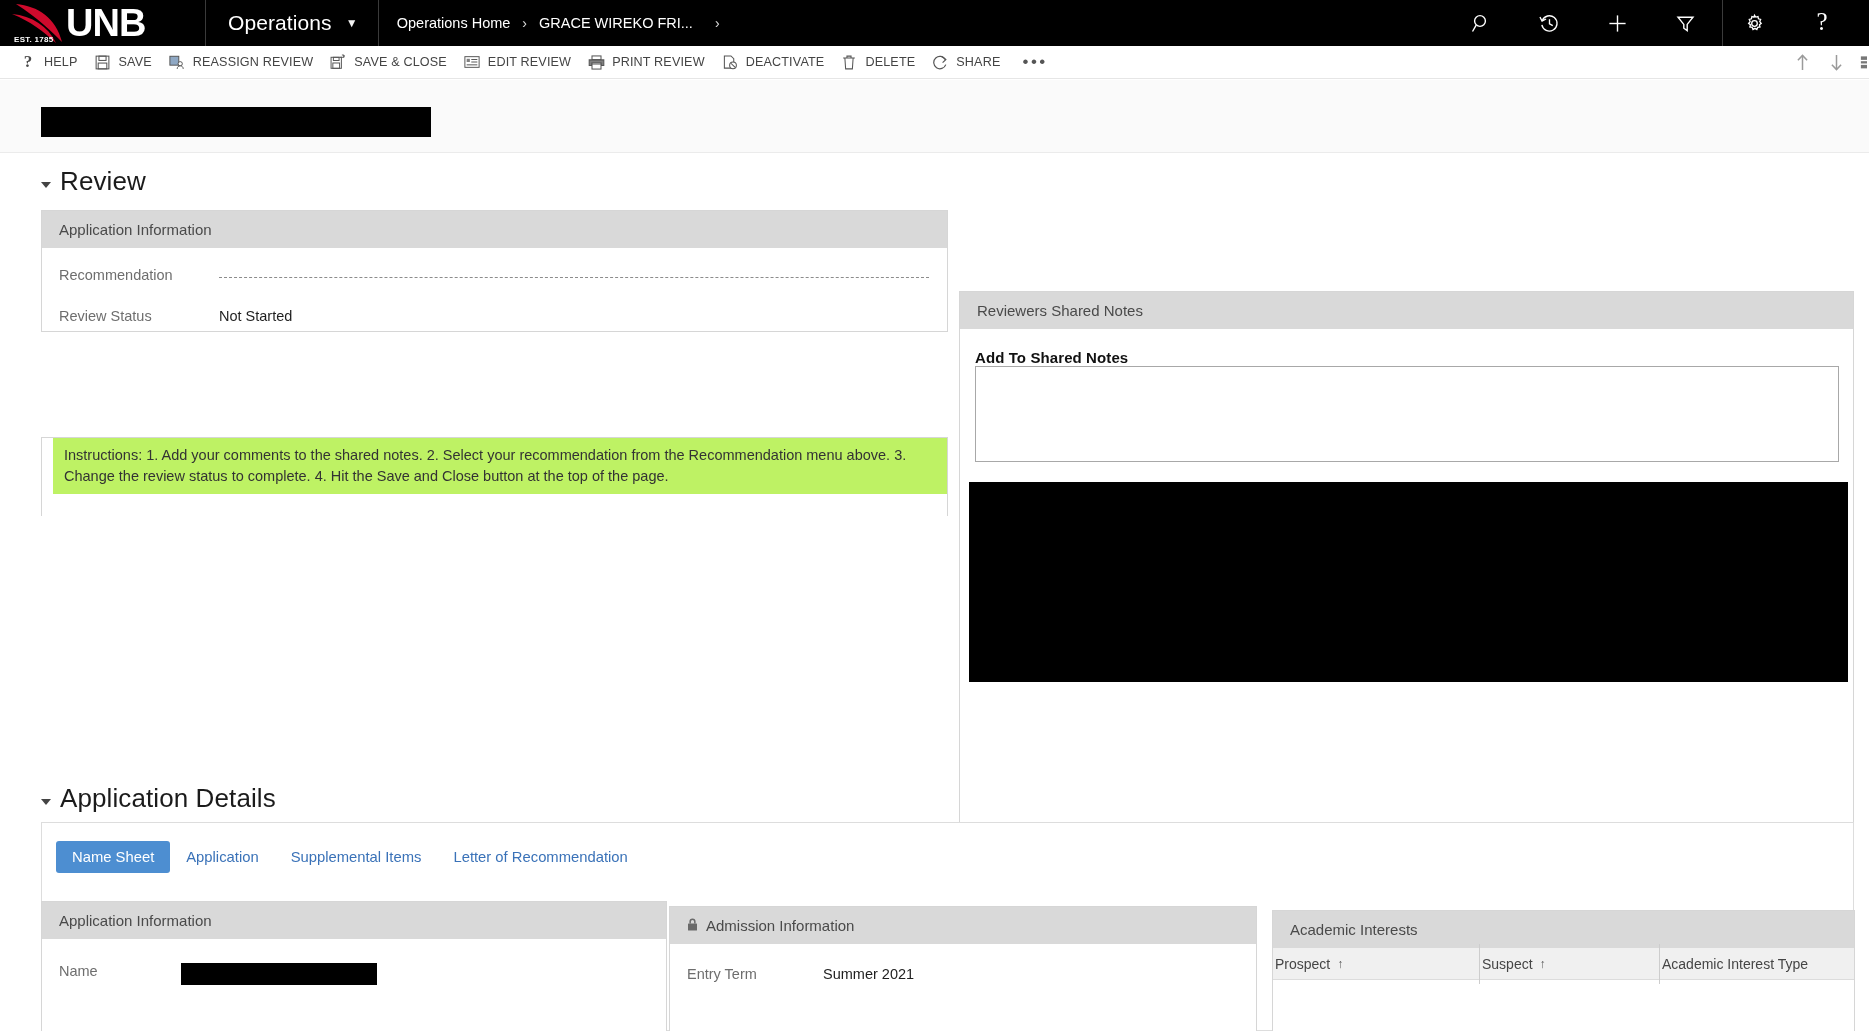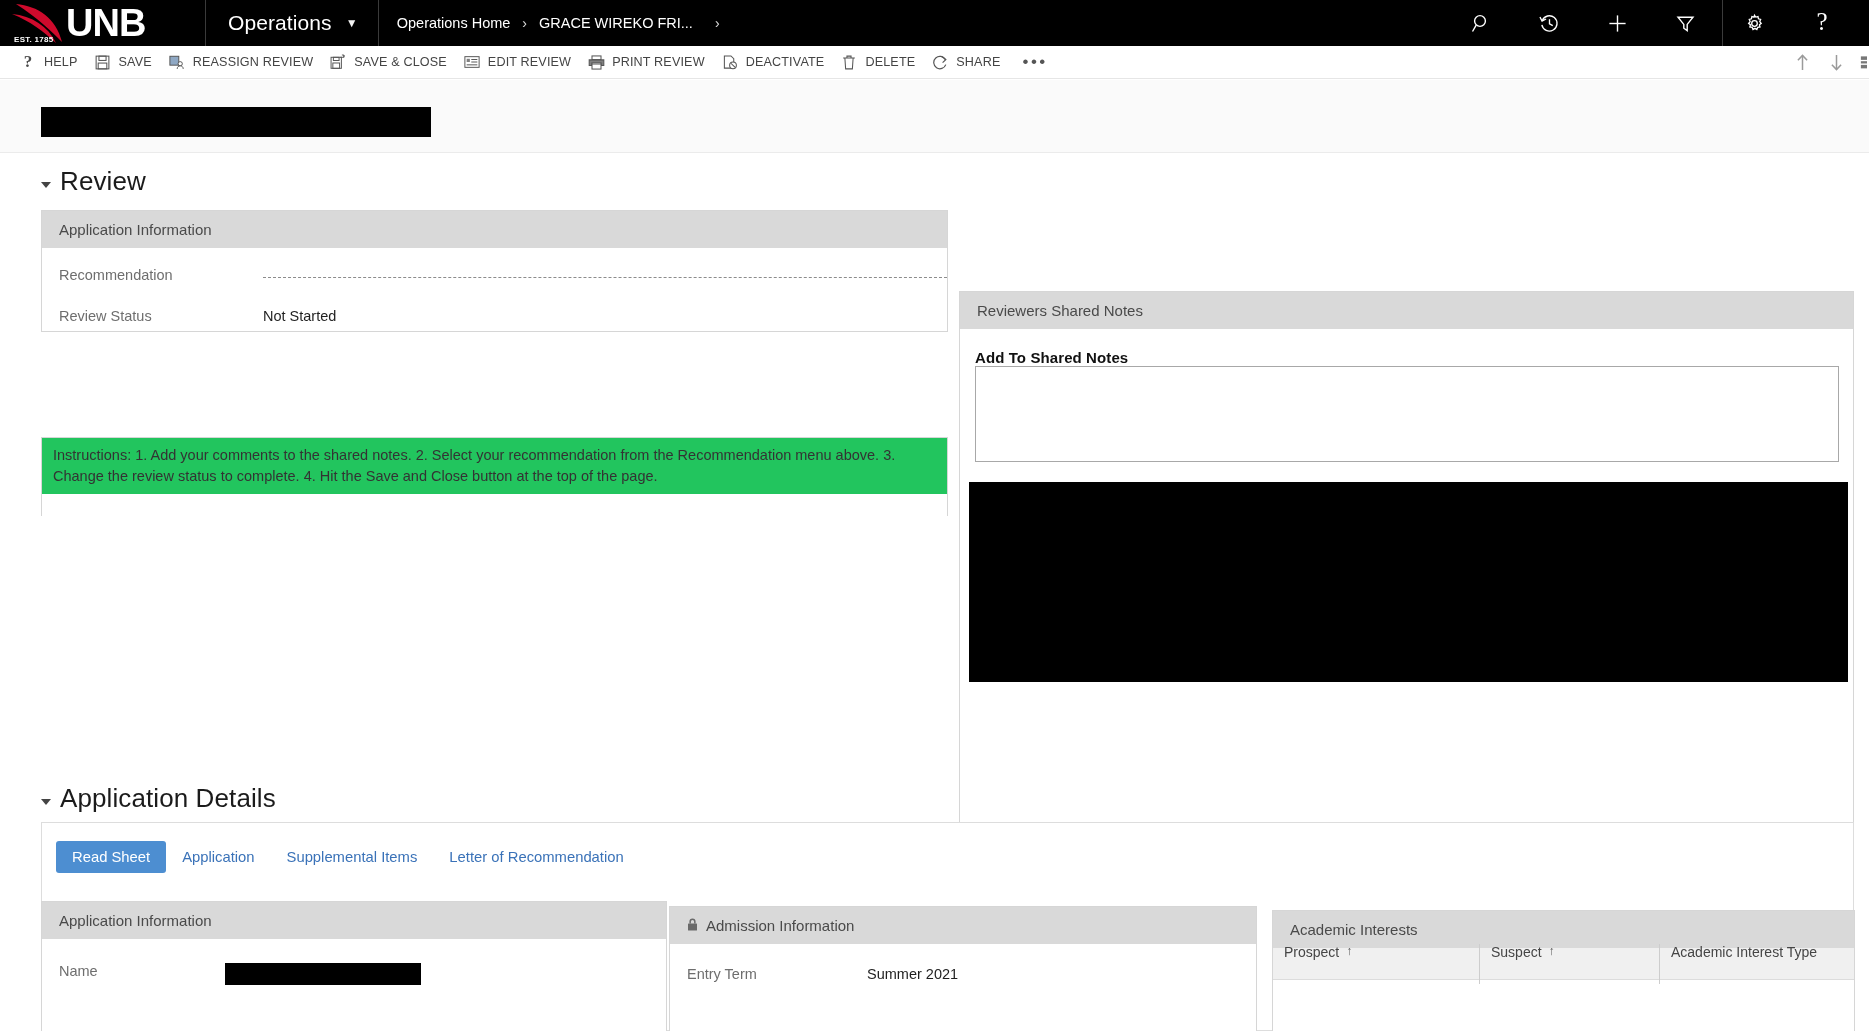--- a/index.html
+++ b/index.html
@@ -201,7 +201,6 @@
   .field-row {
     display: flex; align-items: flex-start;
     padding: 0 0 0 17px;
-    gap: 44px;
   }
   .field-label {
     color: #6e6e6e;

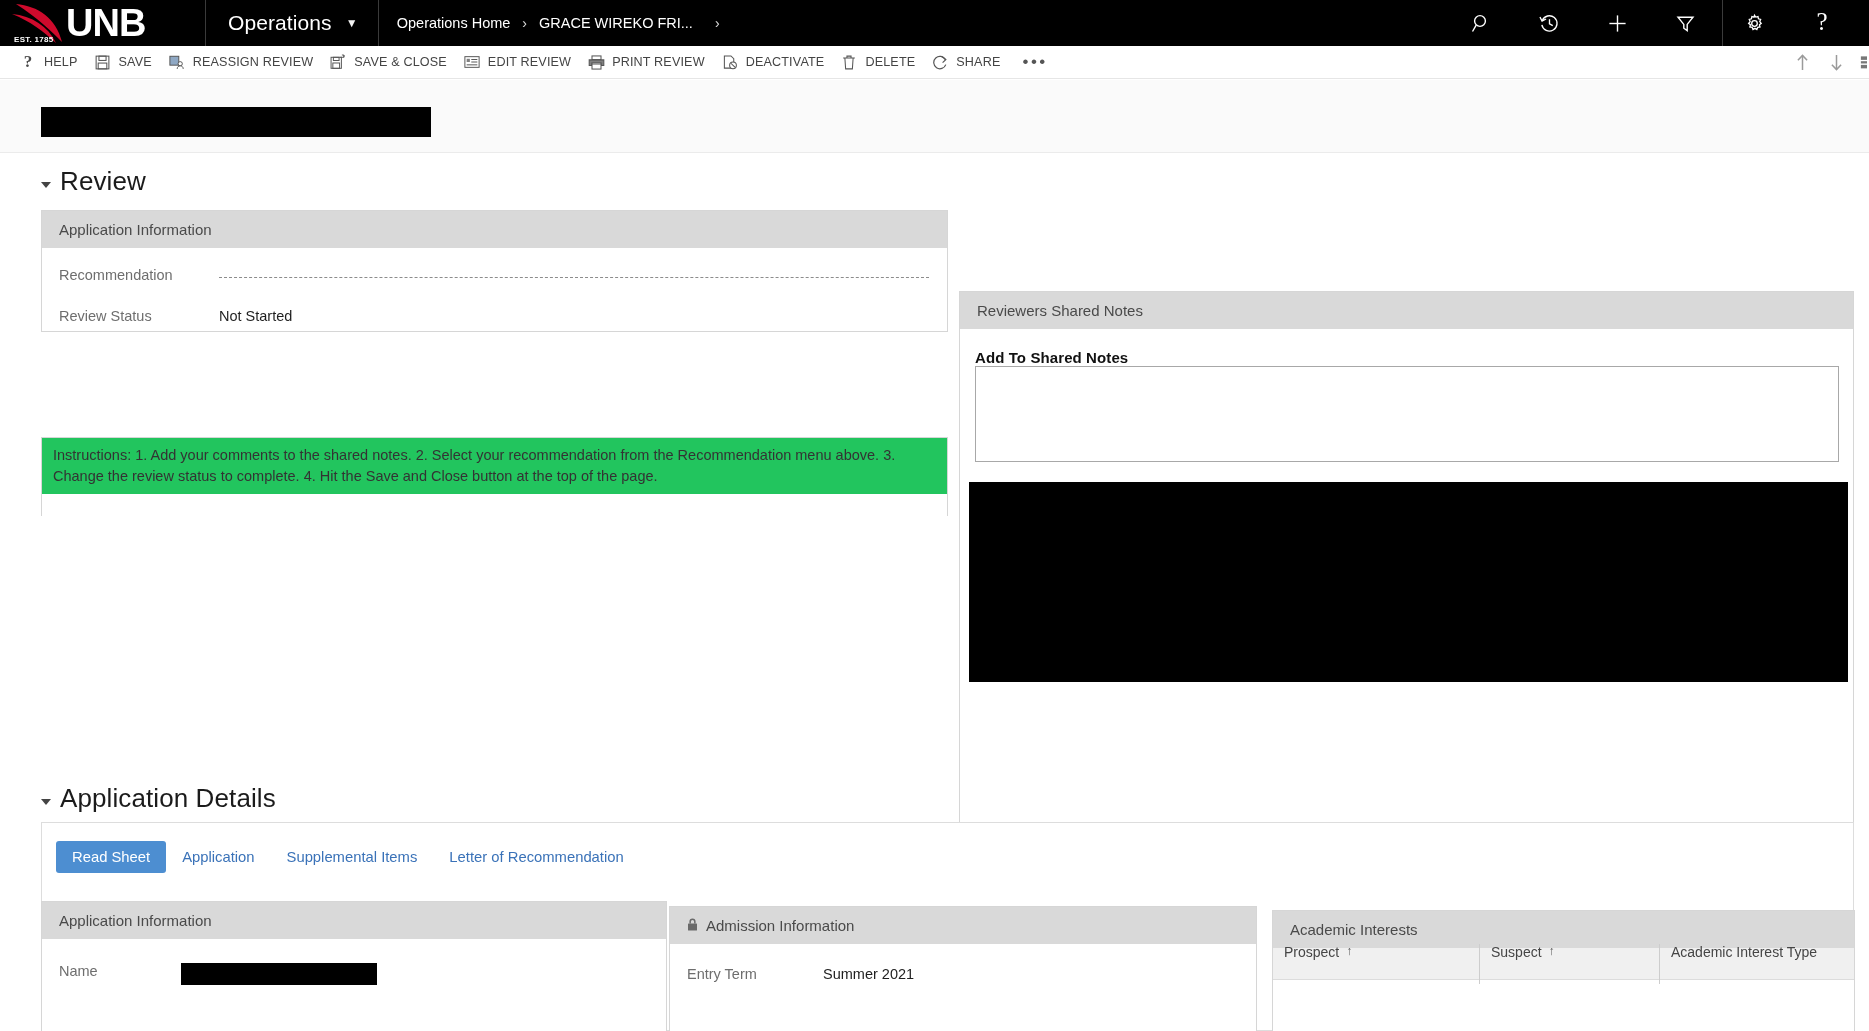--- a/index.html
+++ b/index.html
@@ -226,11 +226,12 @@
     background: #ffffff;
   }
   .instructions-text {
-    background: #22c55e;
+    background: #bef264;
     color: #333333;
     font-size: 14.5px;
     line-height: 1.42;
     padding: 7px 11px 8px 11px;
+    margin-left: 11px;
   }
   .instructions-blank {
     height: 28px;

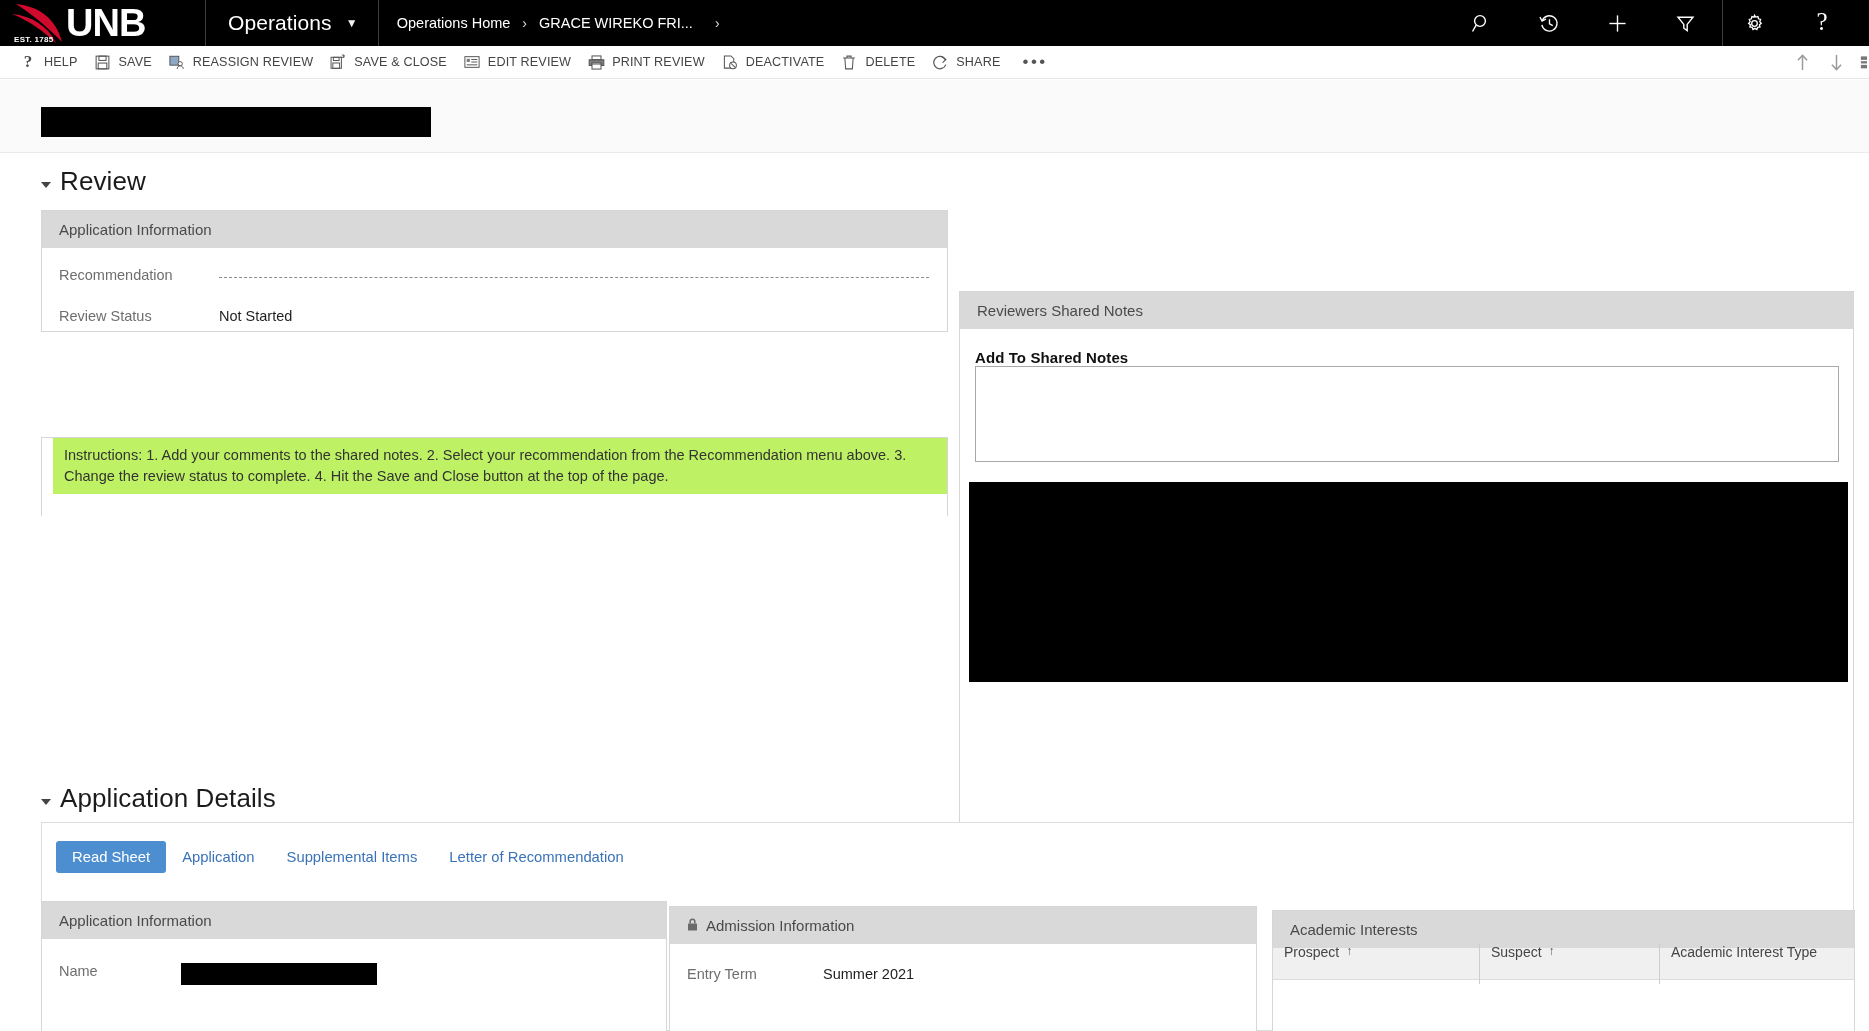--- a/index.html
+++ b/index.html
@@ -549,7 +549,7 @@
 
   <div class="tabs-panel" style="left:41px; top:742px; width:1813px; height:209px;">
     <div class="tabs-row">
-      <div class="tab active">Read Sheet</div>
+      <div class="tab active">Name Sheet</div>
       <div class="tab">Application</div>
       <div class="tab">Supplemental Items</div>
       <div class="tab">Letter of Recommendation</div>

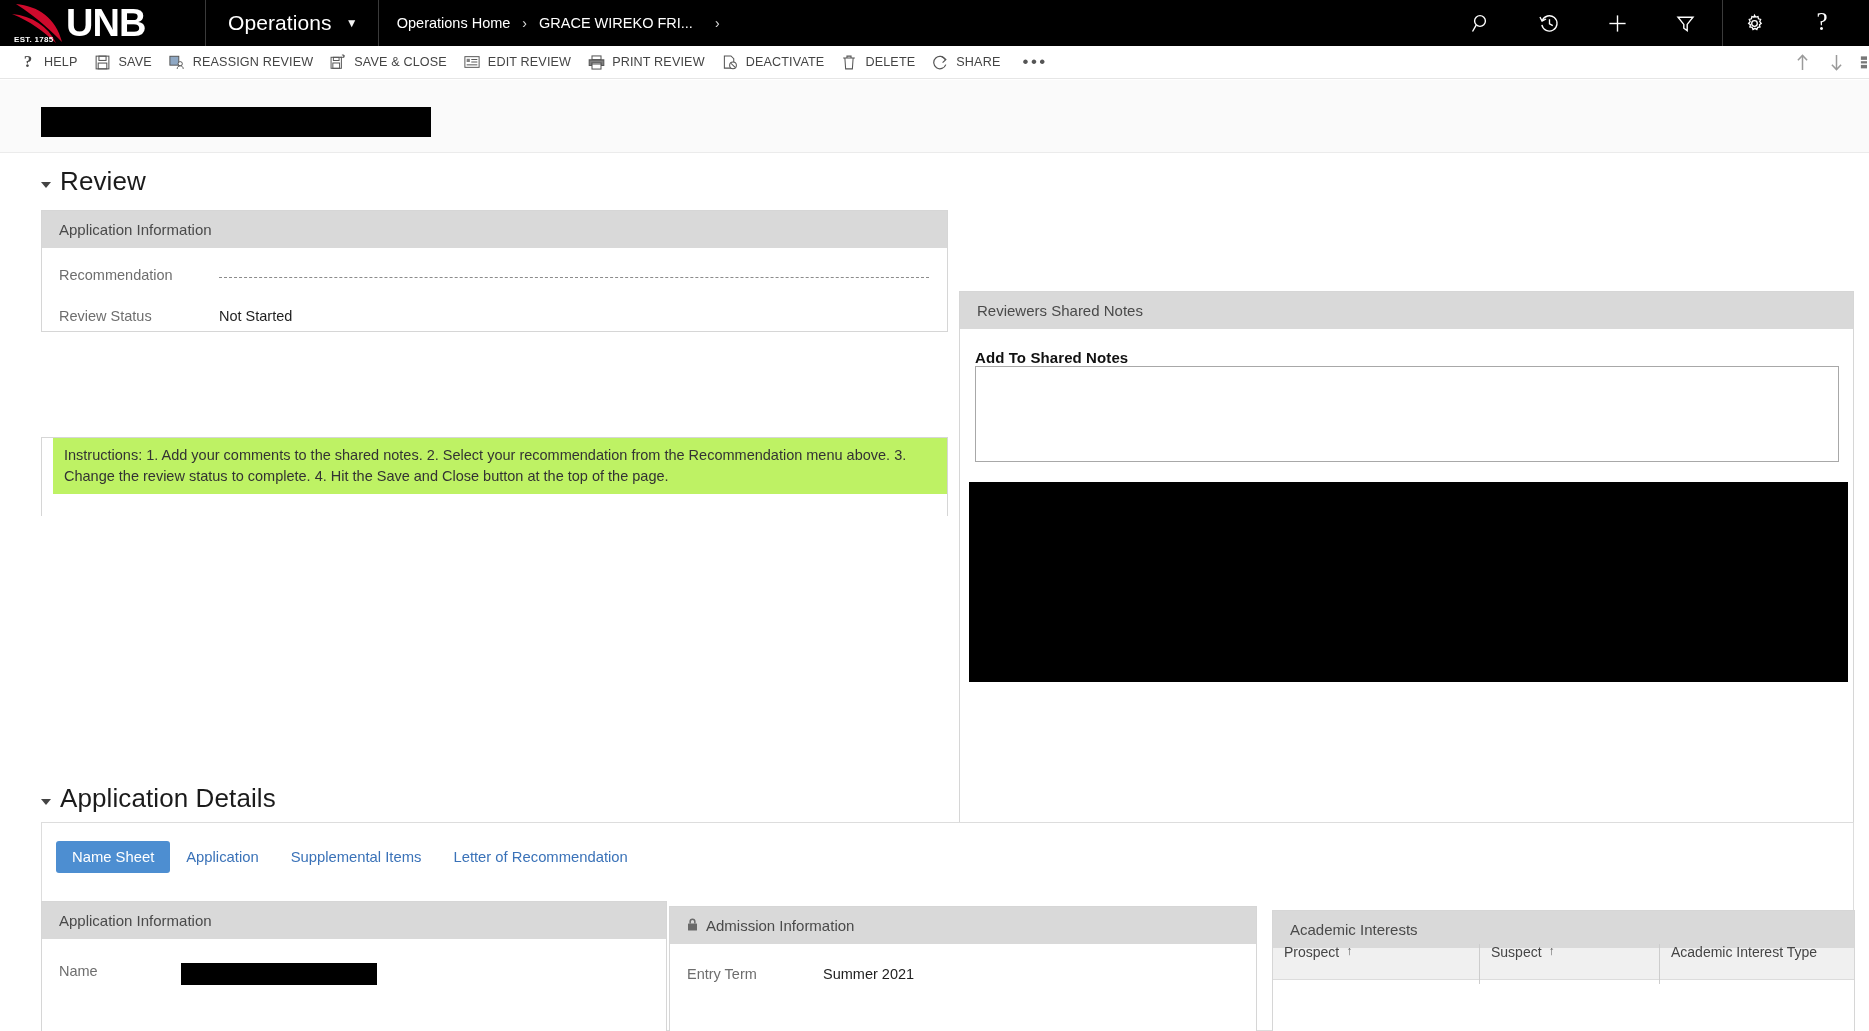--- a/index.html
+++ b/index.html
@@ -291,9 +291,9 @@
     color: #454545;
   }
   .grid-col {
-    padding-left: 11px;
+    padding-left: 2px;
     height: 40px;
-    display: flex; align-items: flex-start;
+    display: flex; align-items: center;
     border-right: 1px solid #cdcdcd;
     white-space: nowrap;
   }

